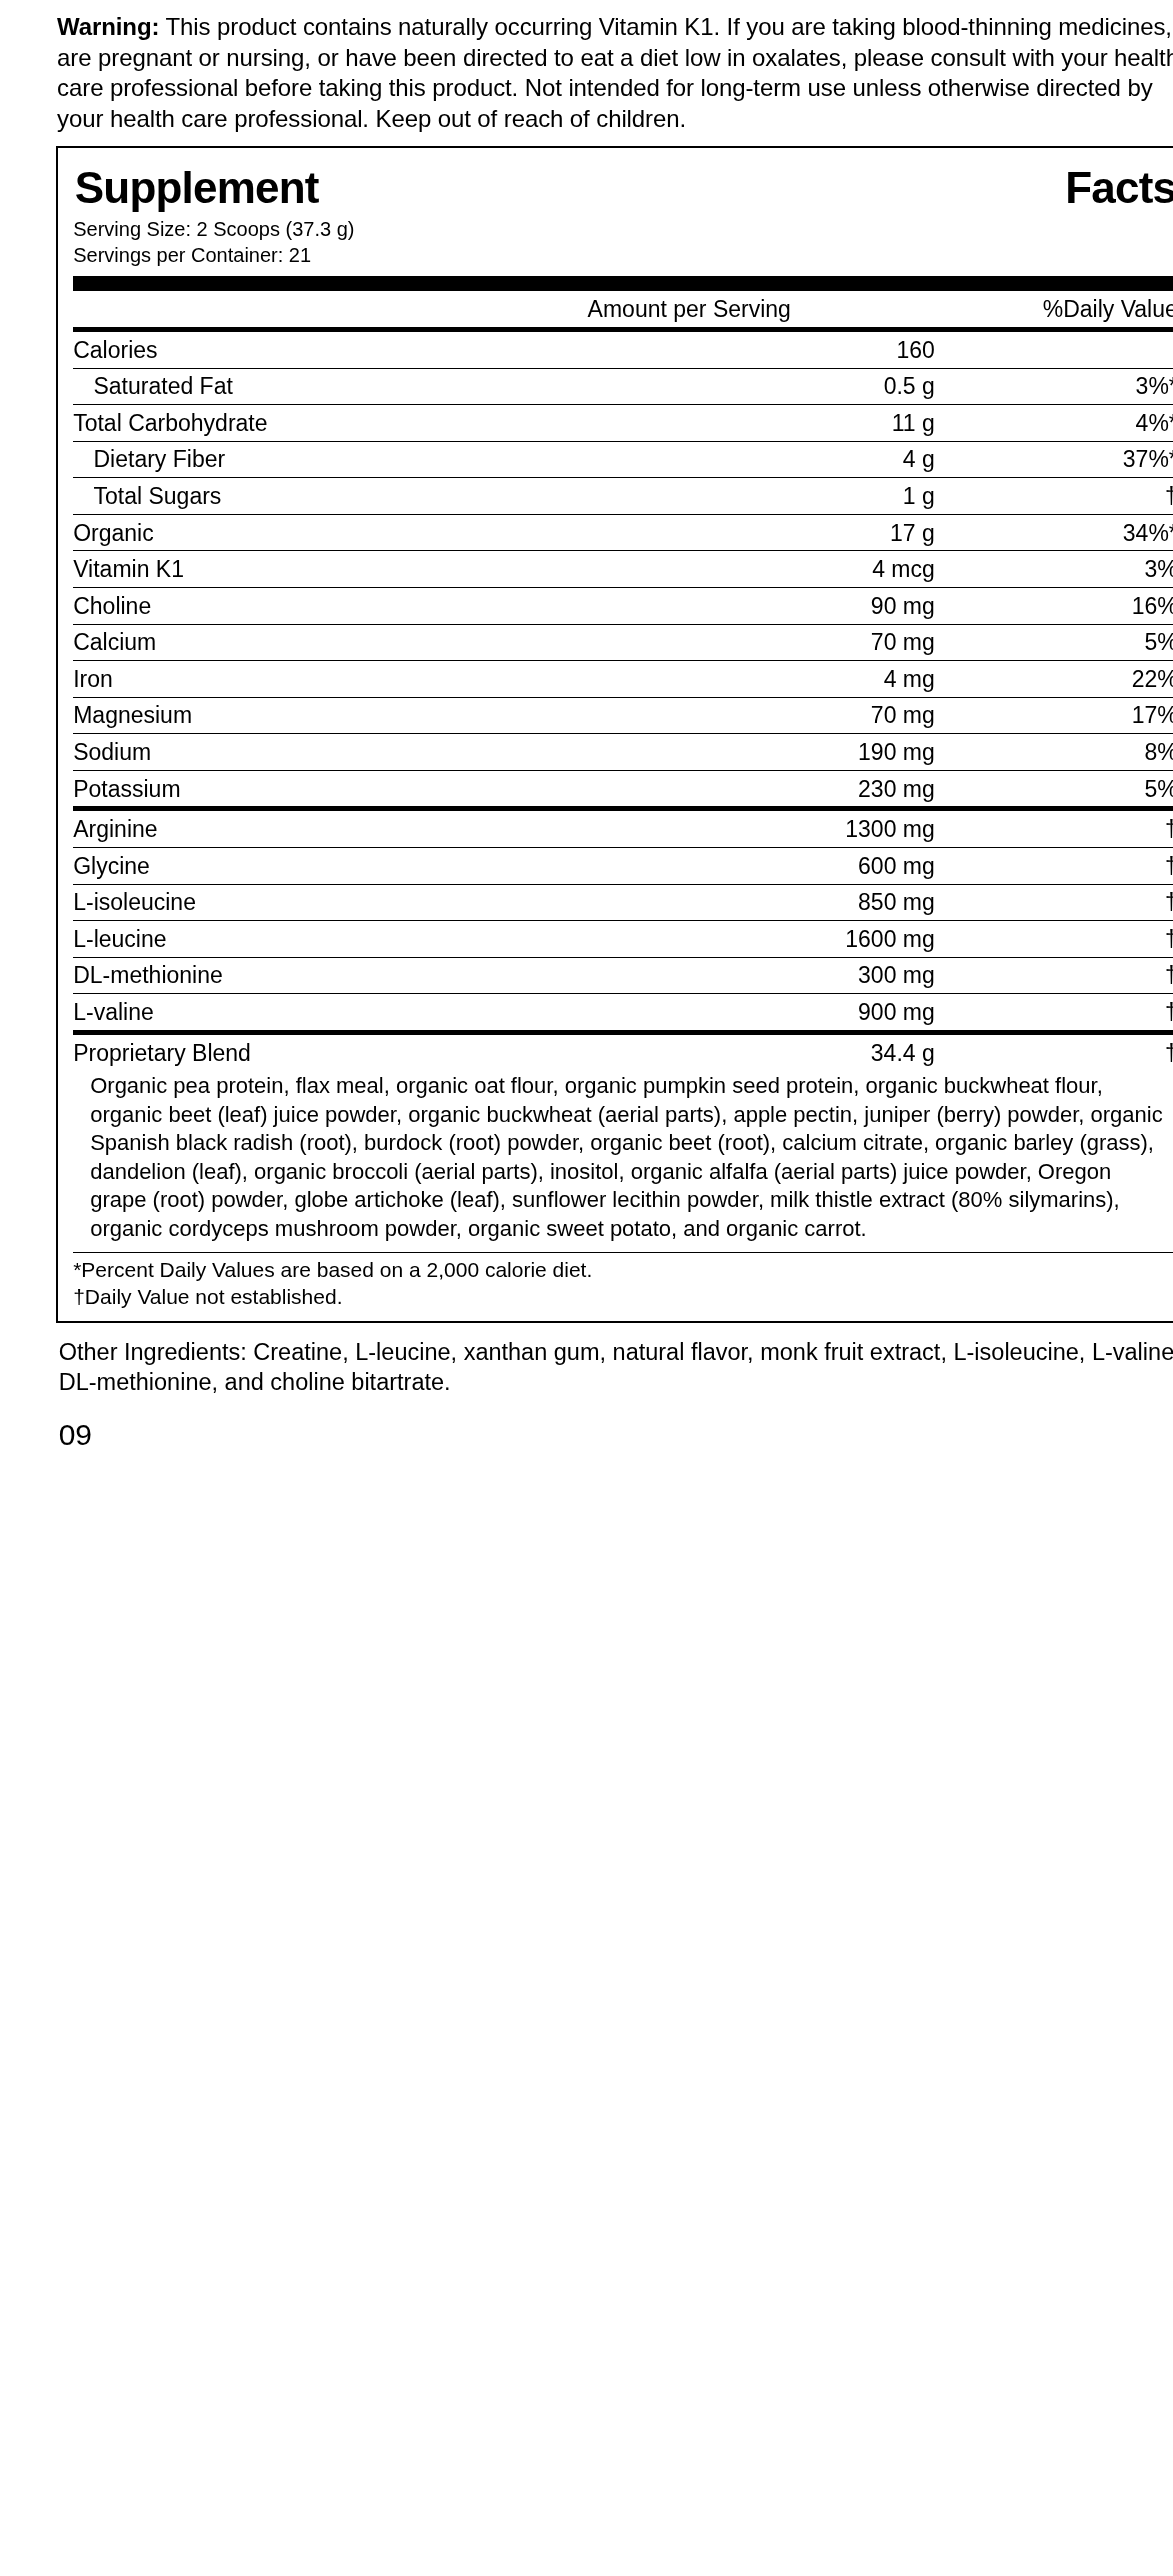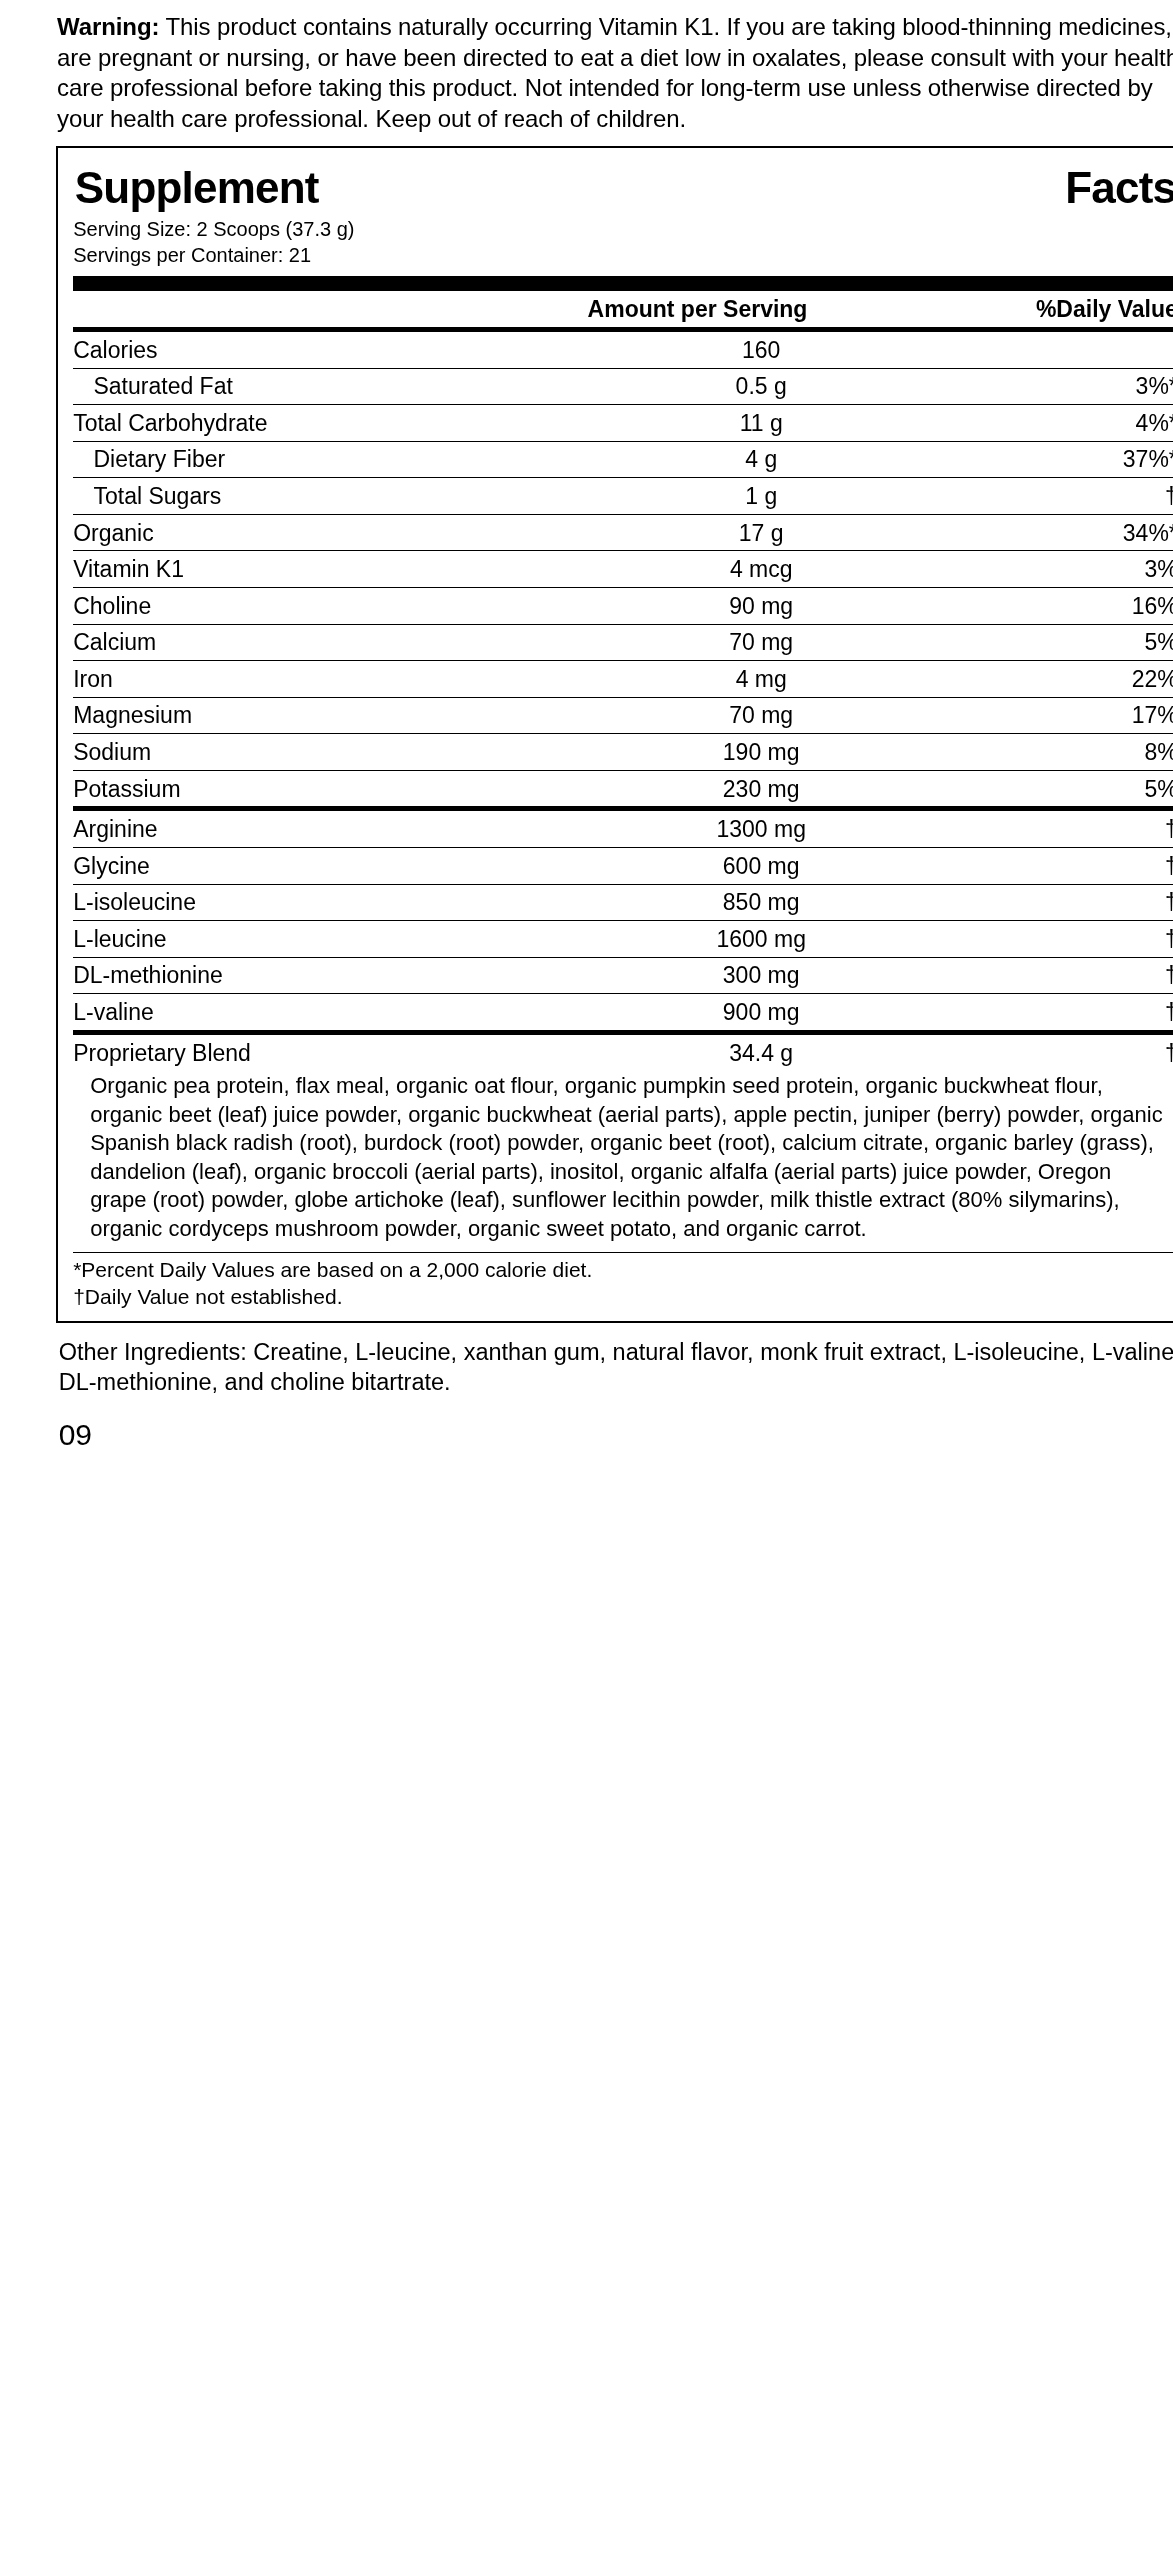--- a/index.html
+++ b/index.html
@@ -77,7 +77,7 @@
   .col-dv   { text-align: right; width: 22%; }
 
   .hdr td {
-    font-weight: bold;
+    font-weight: normal;
     padding: 4.7px 0 6.3px 0;
   }
   .hdr .col-amt { text-align: left; padding-left: 6.3px !important;}

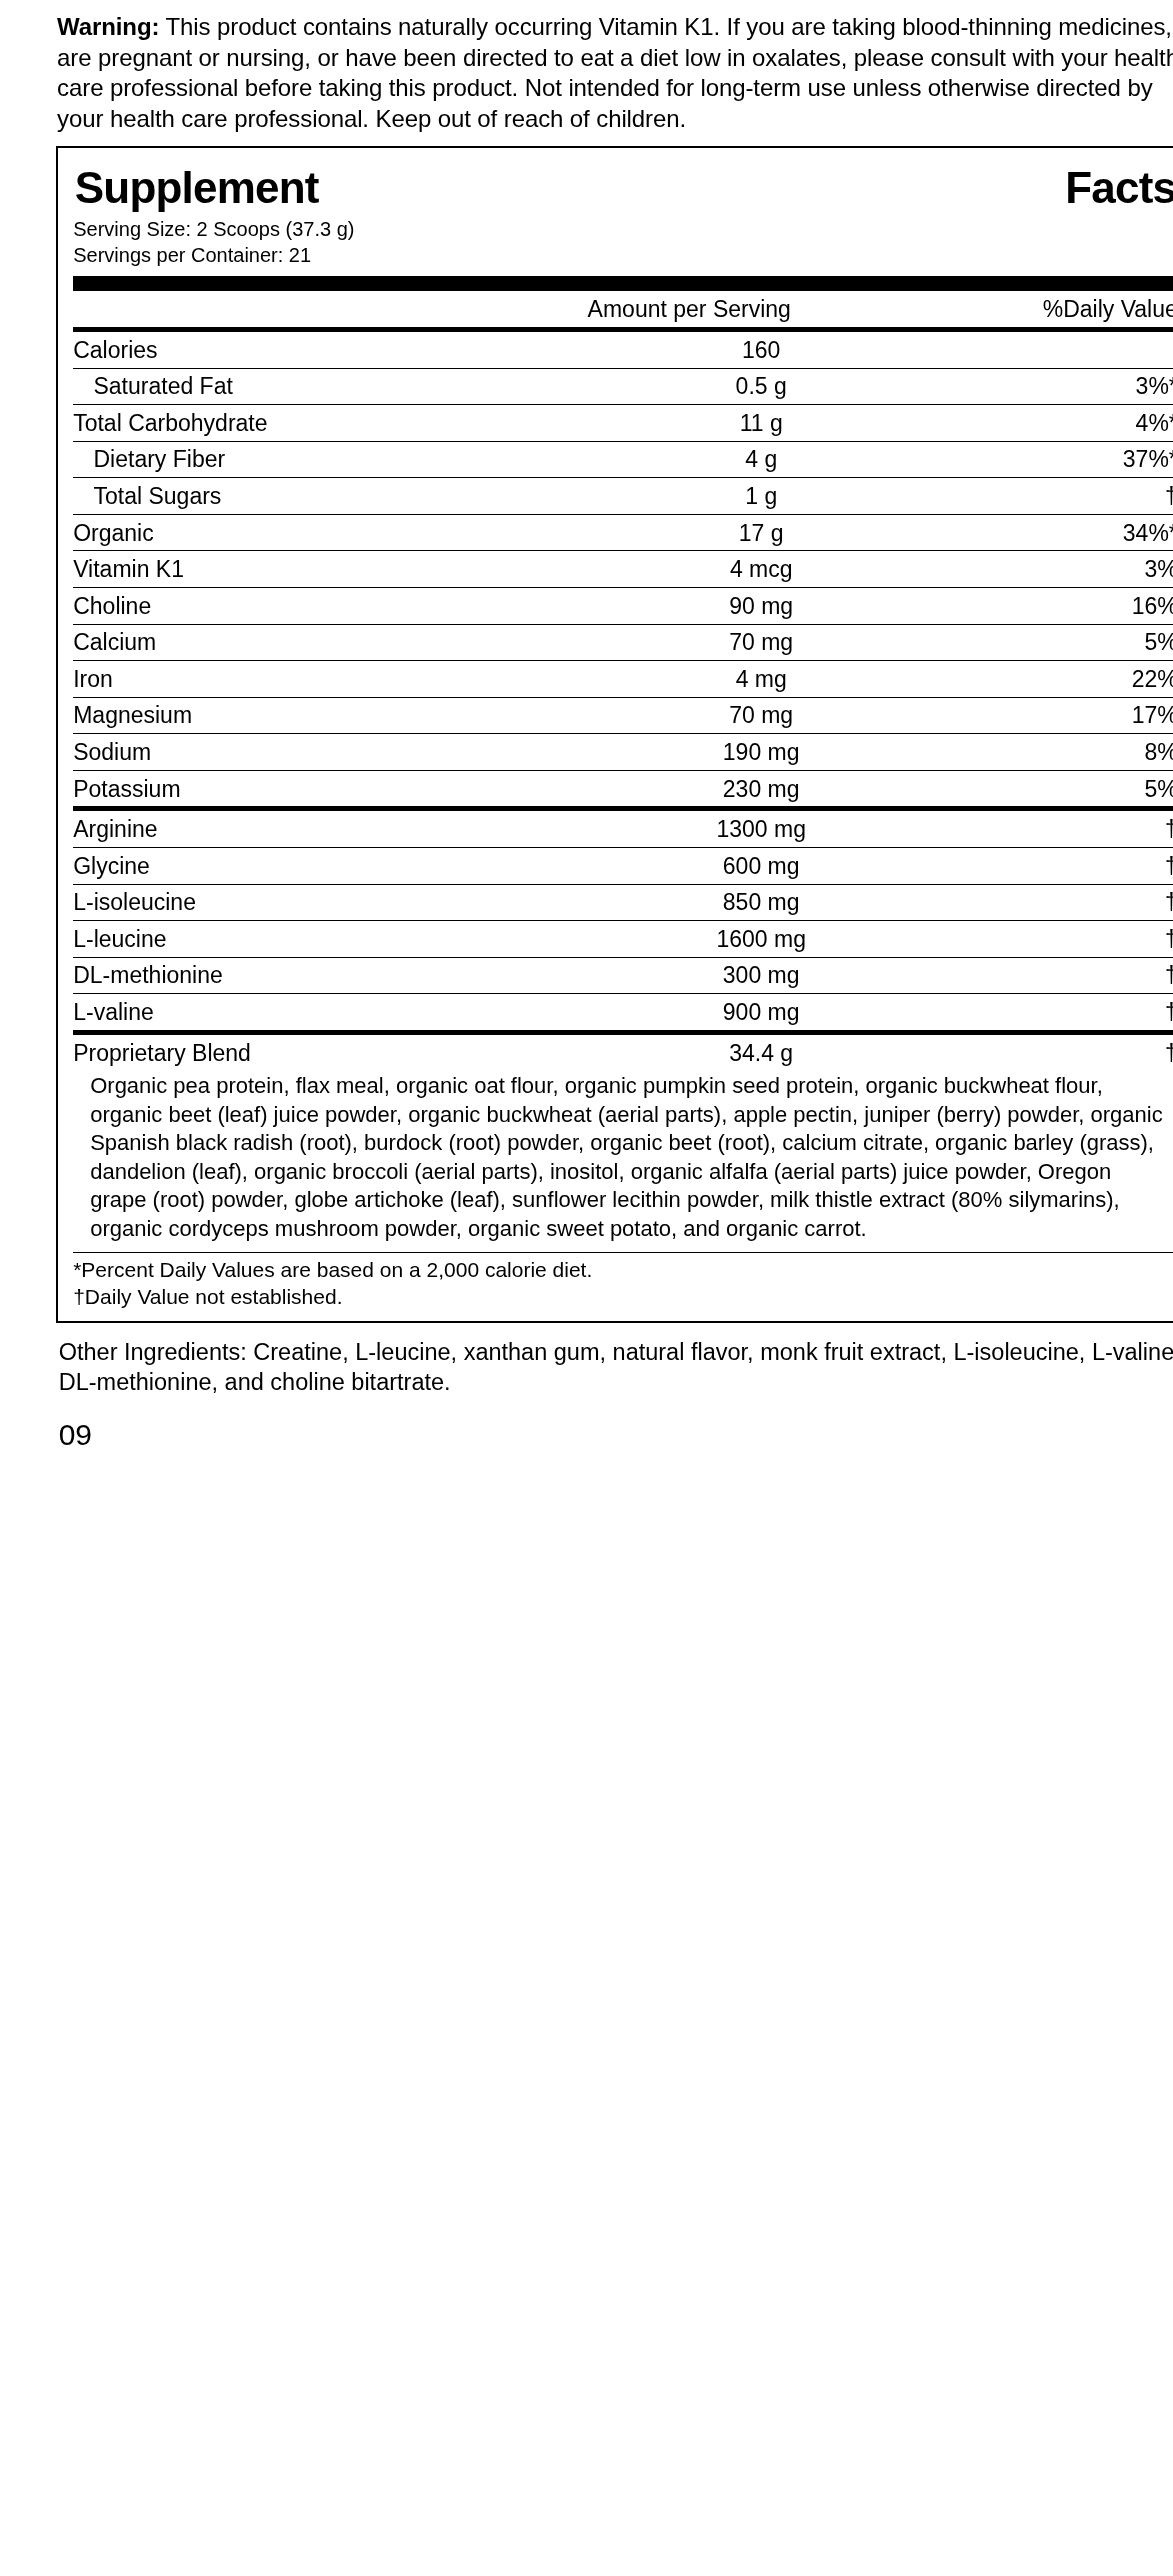--- a/index.html
+++ b/index.html
@@ -73,7 +73,7 @@
     vertical-align: baseline;
   }
   .col-name { text-align: left; width: 46%; }
-  .col-amt  { text-align: center; width: 32%; padding-left: 6.3px !important; }
+  .col-amt  { text-align: right; width: 32%; padding-left: 6.3px !important; }
   .col-dv   { text-align: right; width: 22%; }
 
   .hdr td {

